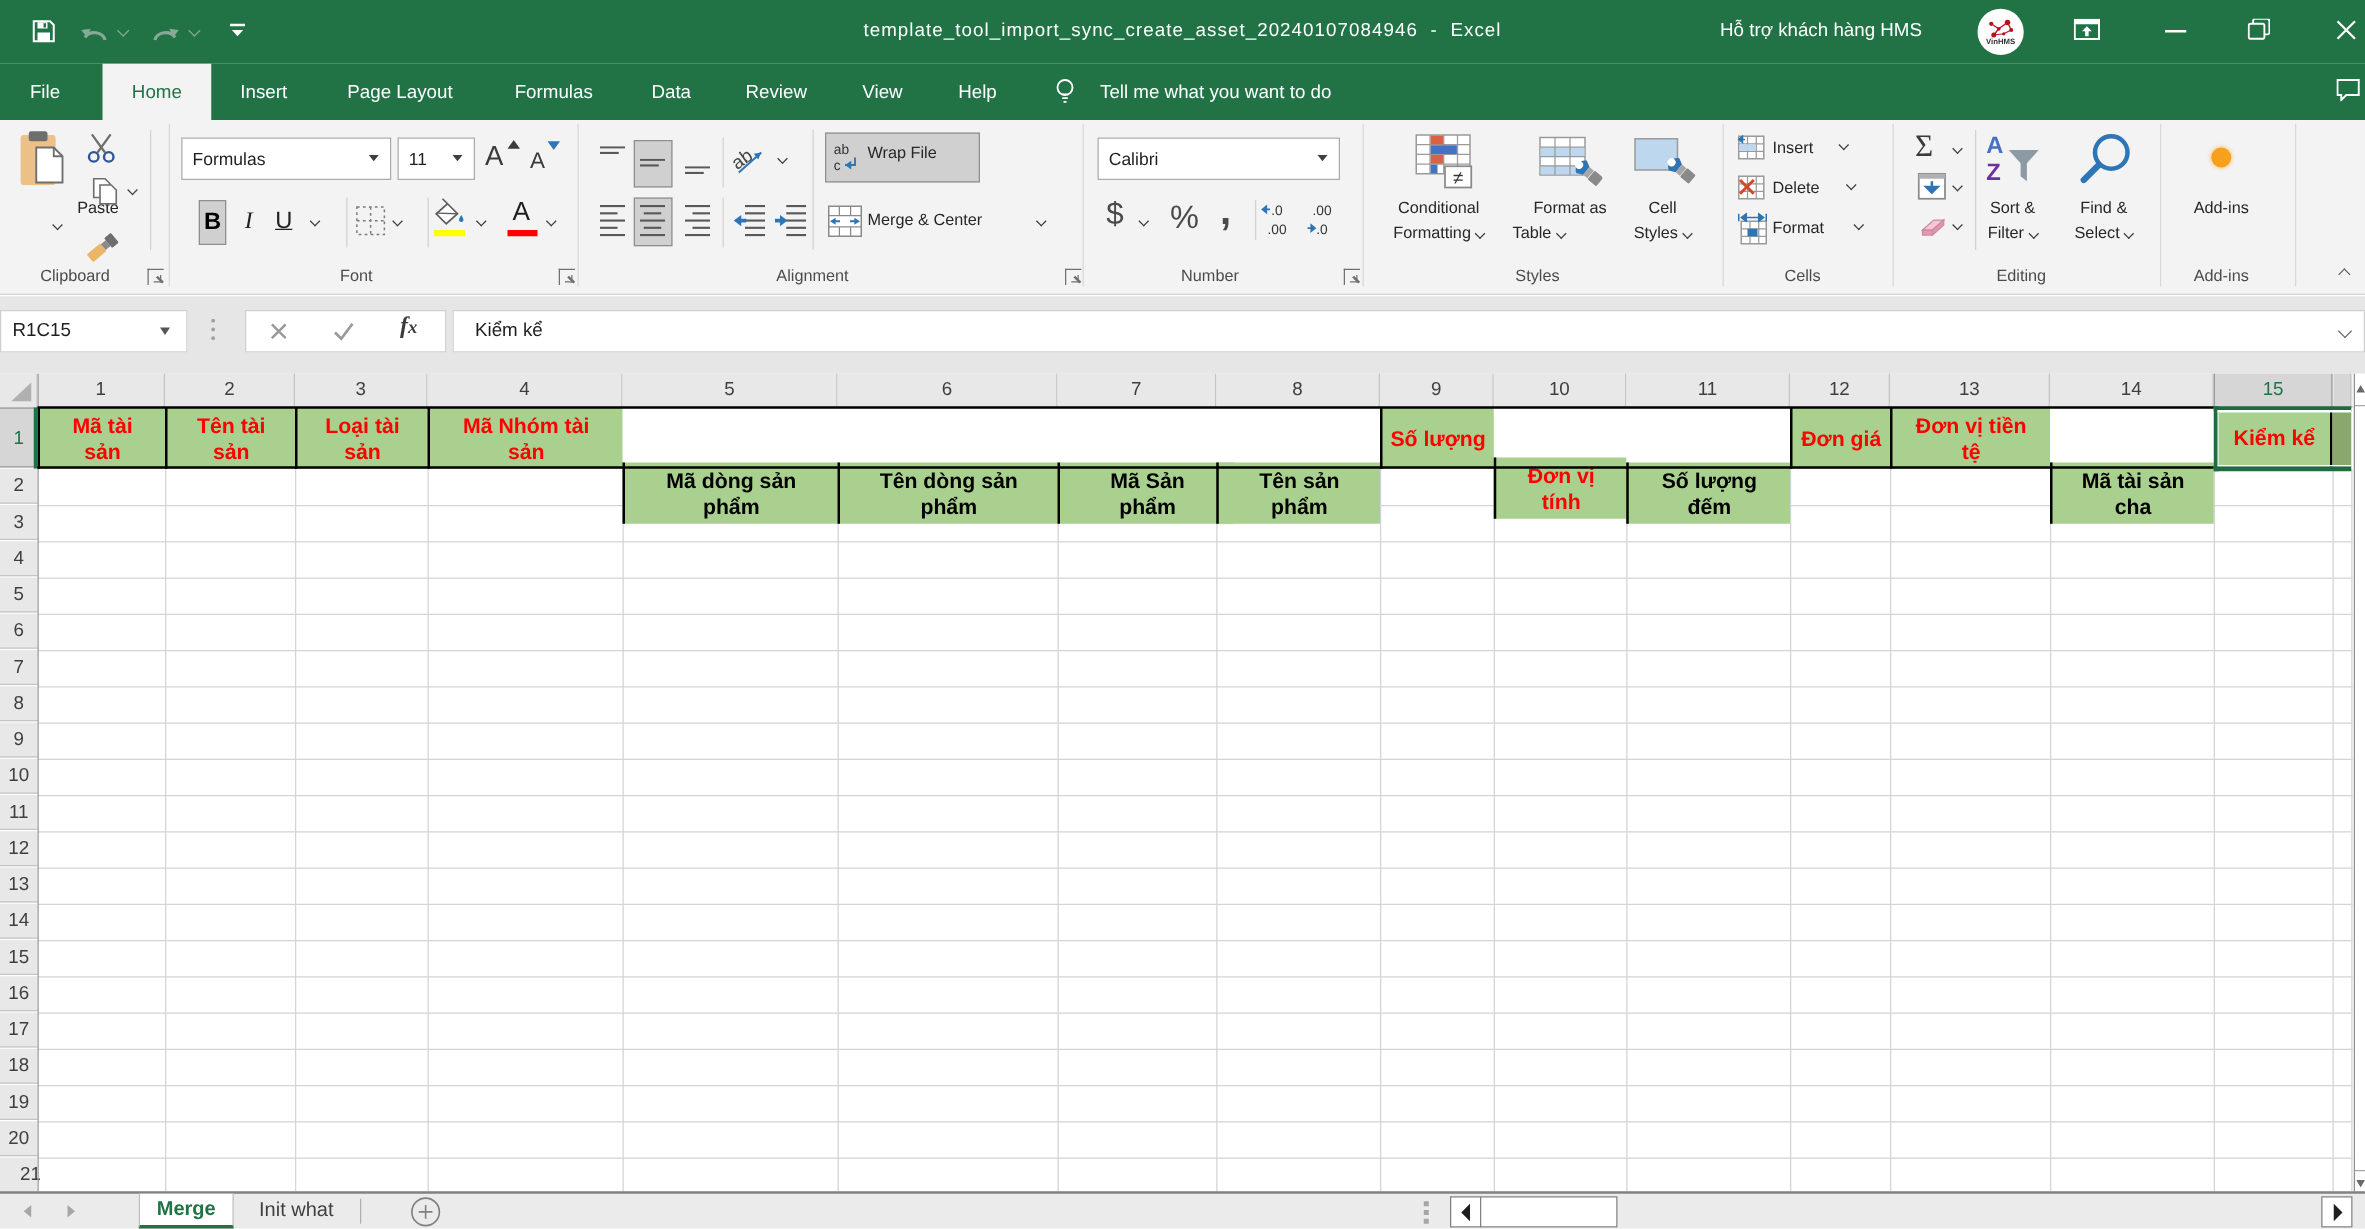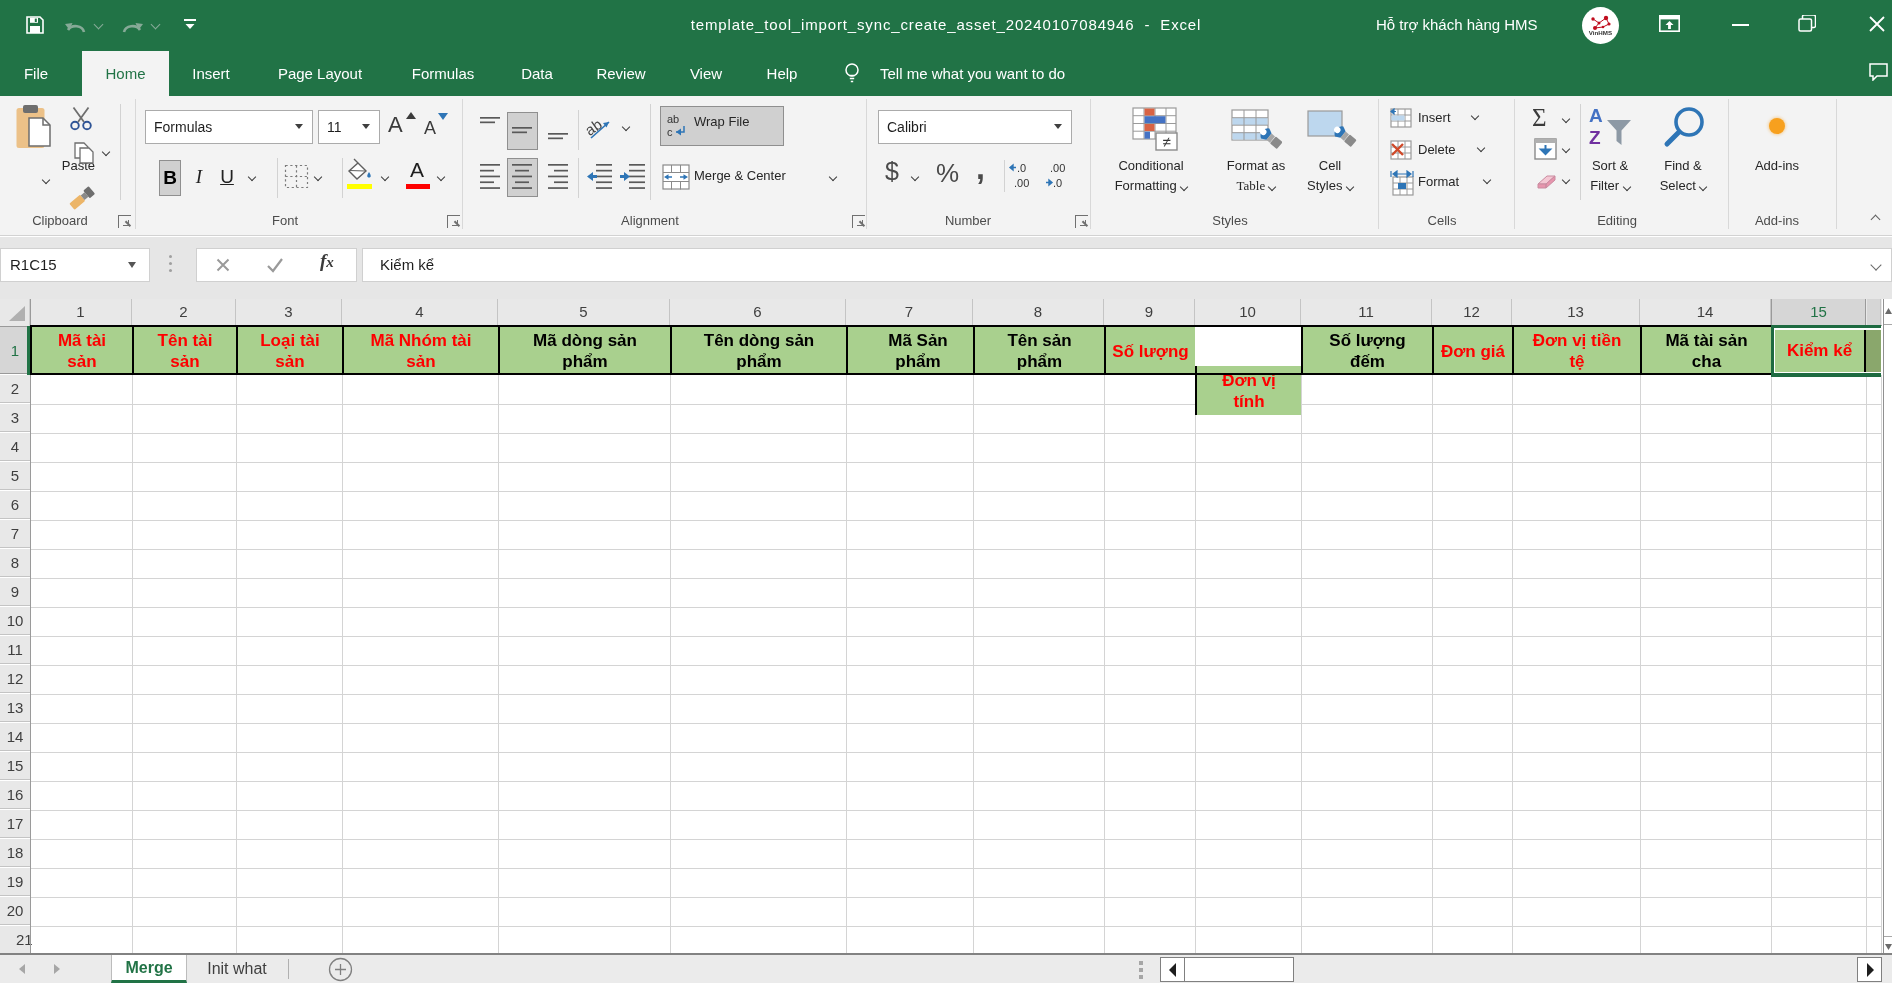--- a/index.html
+++ b/index.html
@@ -299,7 +299,7 @@
 </g>
 </svg>
 <div class="abs btxt" style="left:1210px;top:158px;width:92px;text-align:center;">Format as</div>
-<div class="abs btxt" style="left:1210px;top:178px;width:92px;text-align:center;font-family:Liberation Serif, serif;">Table <span class="chev" style="margin-left:1px;"></span></div>
+<div class="abs btxt" style="left:1210px;top:178px;width:92px;text-align:left;">Table <span class="chev" style="margin-left:1px;"></span></div>
 <svg class="abs" style="left:1306px;top:106px;" width="52" height="48" viewBox="0 0 52 48">
 <rect x="2" y="5" width="34" height="25" fill="#bdd7ee" stroke="#9a9a9a" stroke-width="1.2"></rect>
 <g transform="rotate(-50 39 31)">

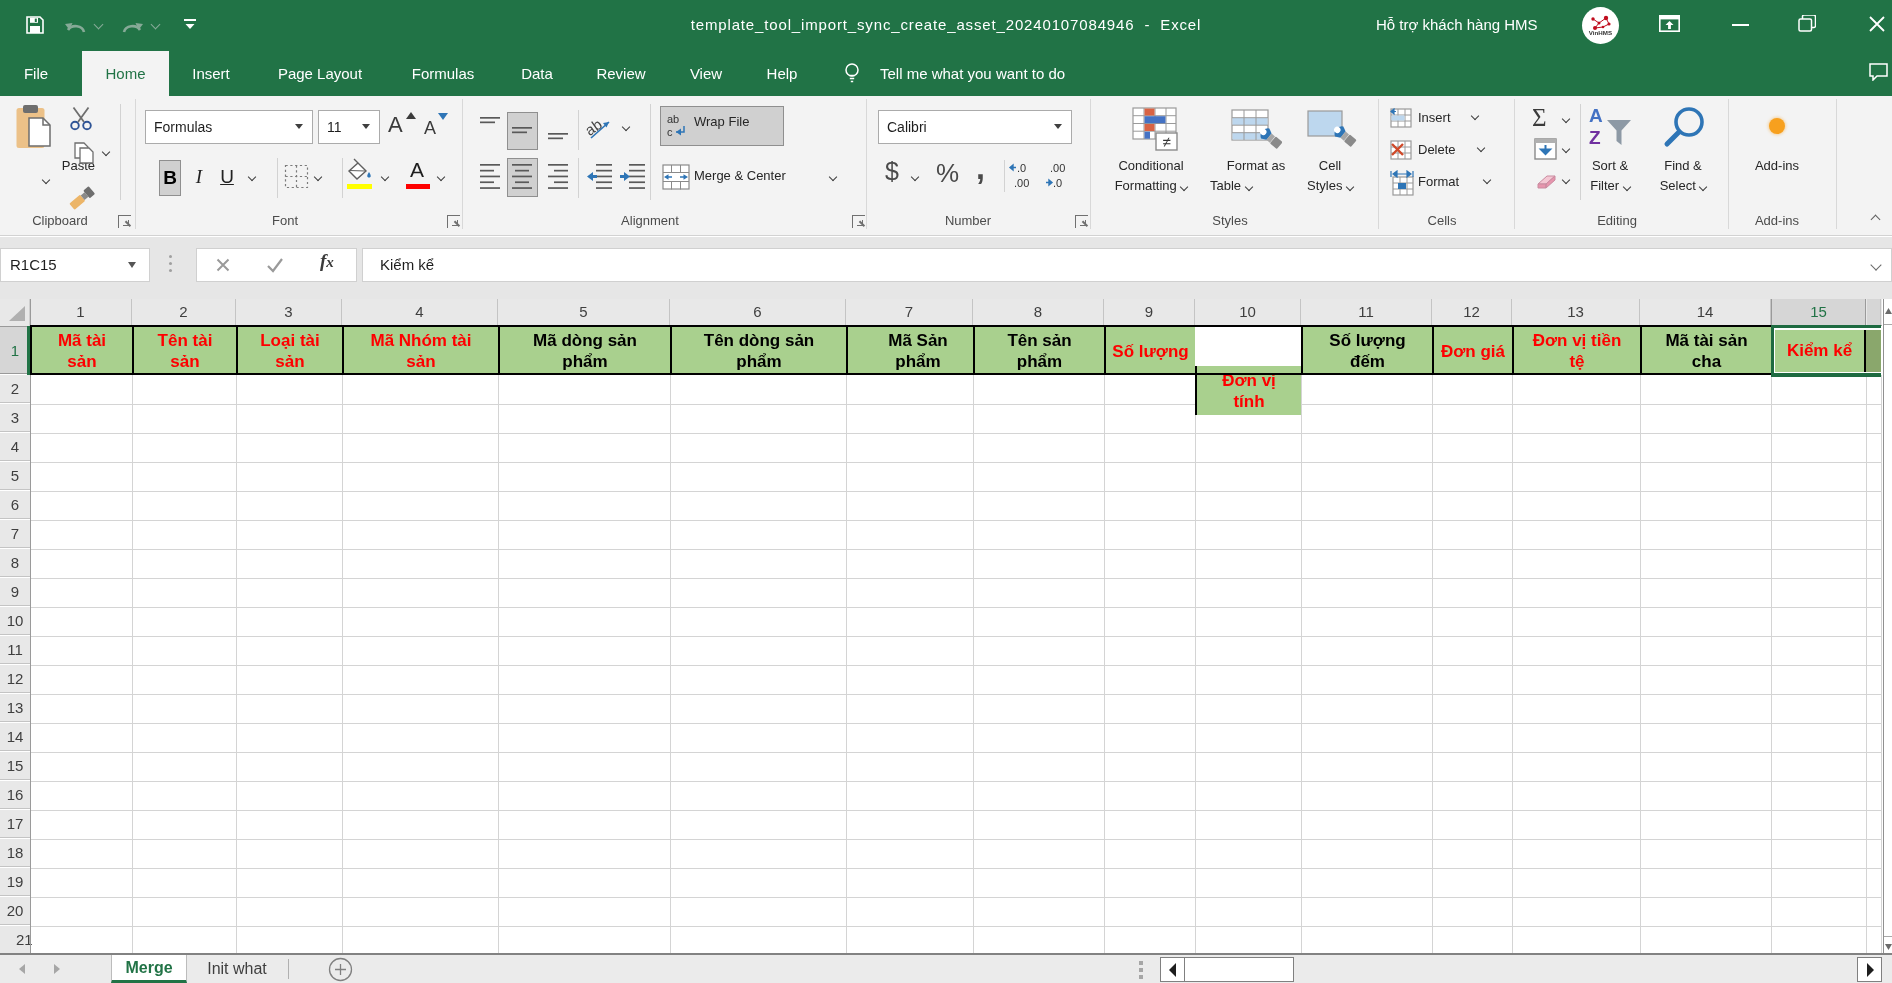--- a/index.html
+++ b/index.html
@@ -19,7 +19,7 @@
 .rowhead{position:absolute;left:0;width:30px;background:#e8e8e8;border-bottom:1px solid #c4c4c4;color:#3f3f3f;font-size:15px;text-align:center;}
 .gcell{position:absolute;top:326px;height:49px;background:#a9d08e;border-left:2px solid #000;display:flex;align-items:center;justify-content:center;text-align:center;font-weight:bold;font-size:17px;line-height:21px;white-space:pre-line;padding-top:1px;}
 .red{color:#fe0000;}
-.blk{color:#000;}
+.blk{color:#000;margin-top:44px;}
 </style></head>
 <body>
 

